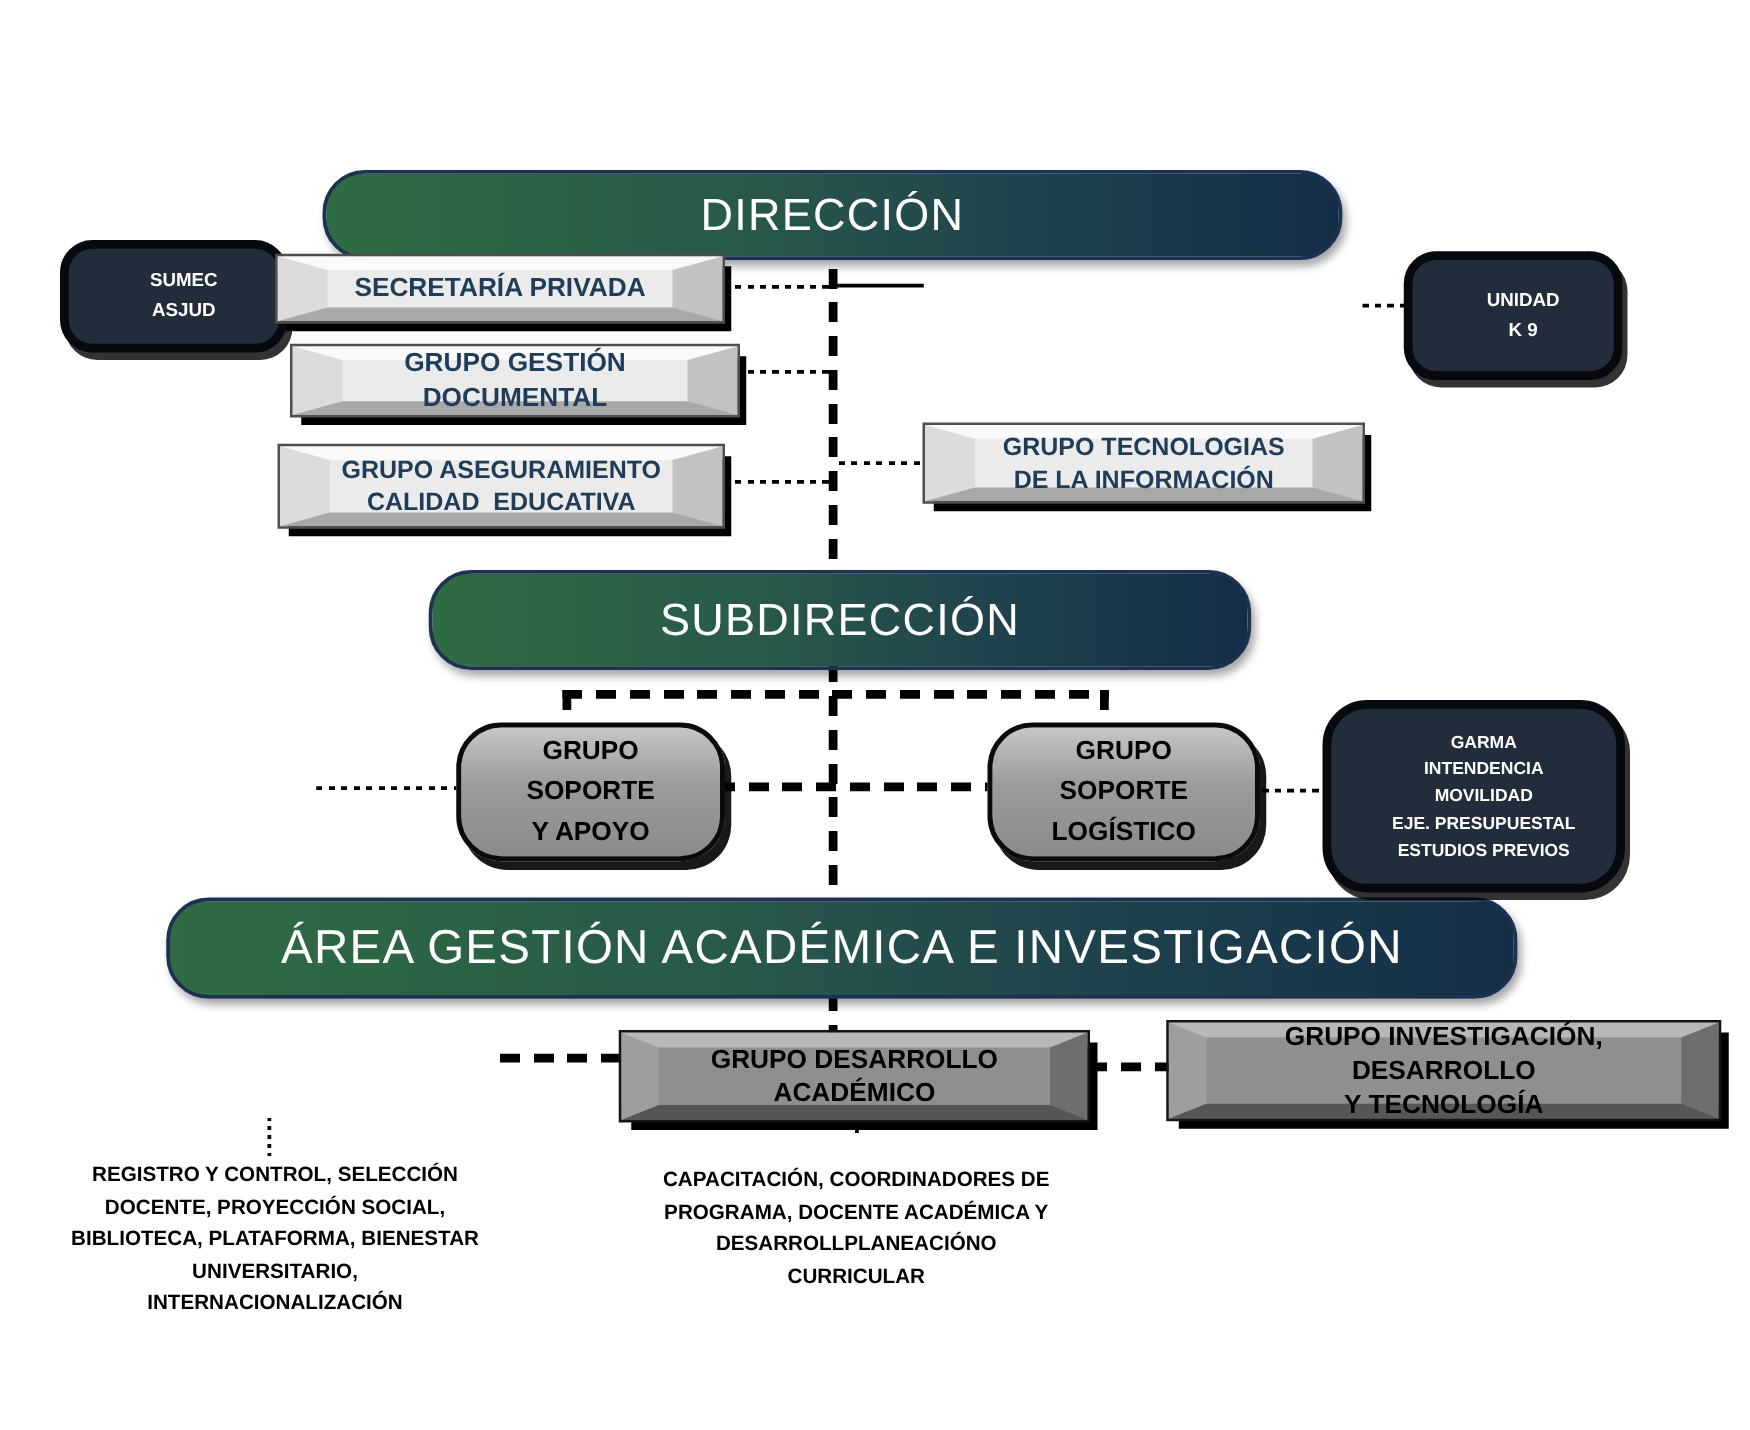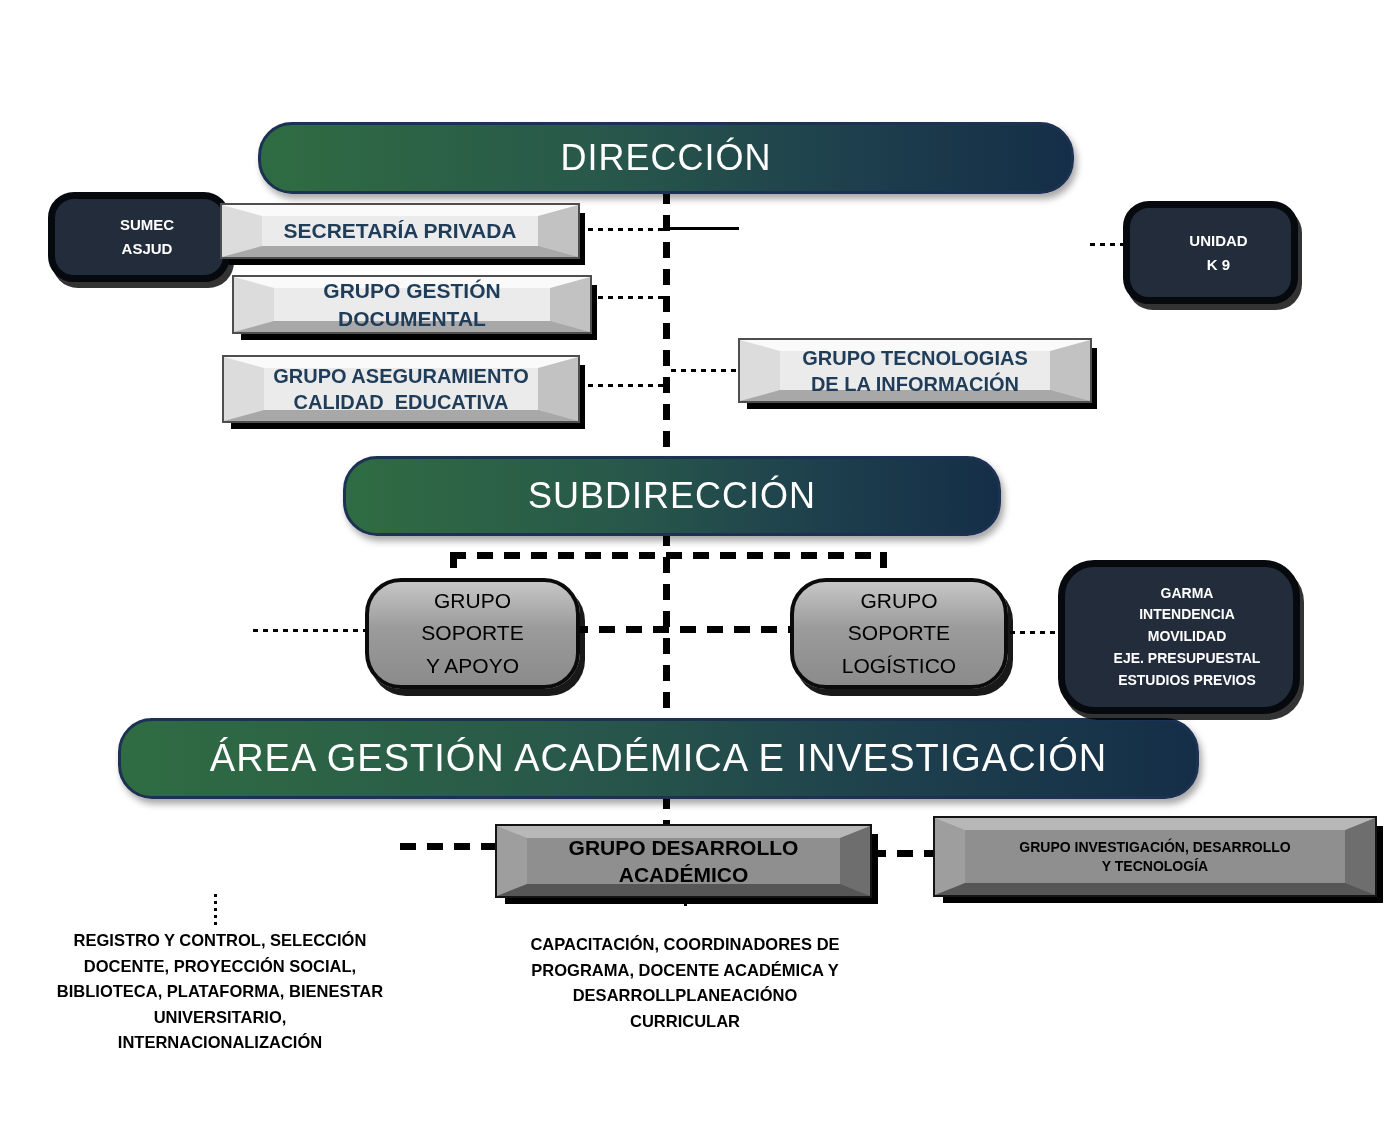--- a/index.html
+++ b/index.html
@@ -91,7 +91,7 @@
   <div class="vdot" style="left:214px;top:894px;height:31px;"></div>
   <div class="vdot" style="left:684px;top:896px;height:14px;"></div>
 
-  <div class="banner" style="left:258px;top:122px;width:810px;height:66px;align-items:center;">
+  <div class="banner" style="left:258px;top:136px;width:810px;height:66px;align-items:center;">
     <span>DIRECCIÓN</span>
   </div>
 

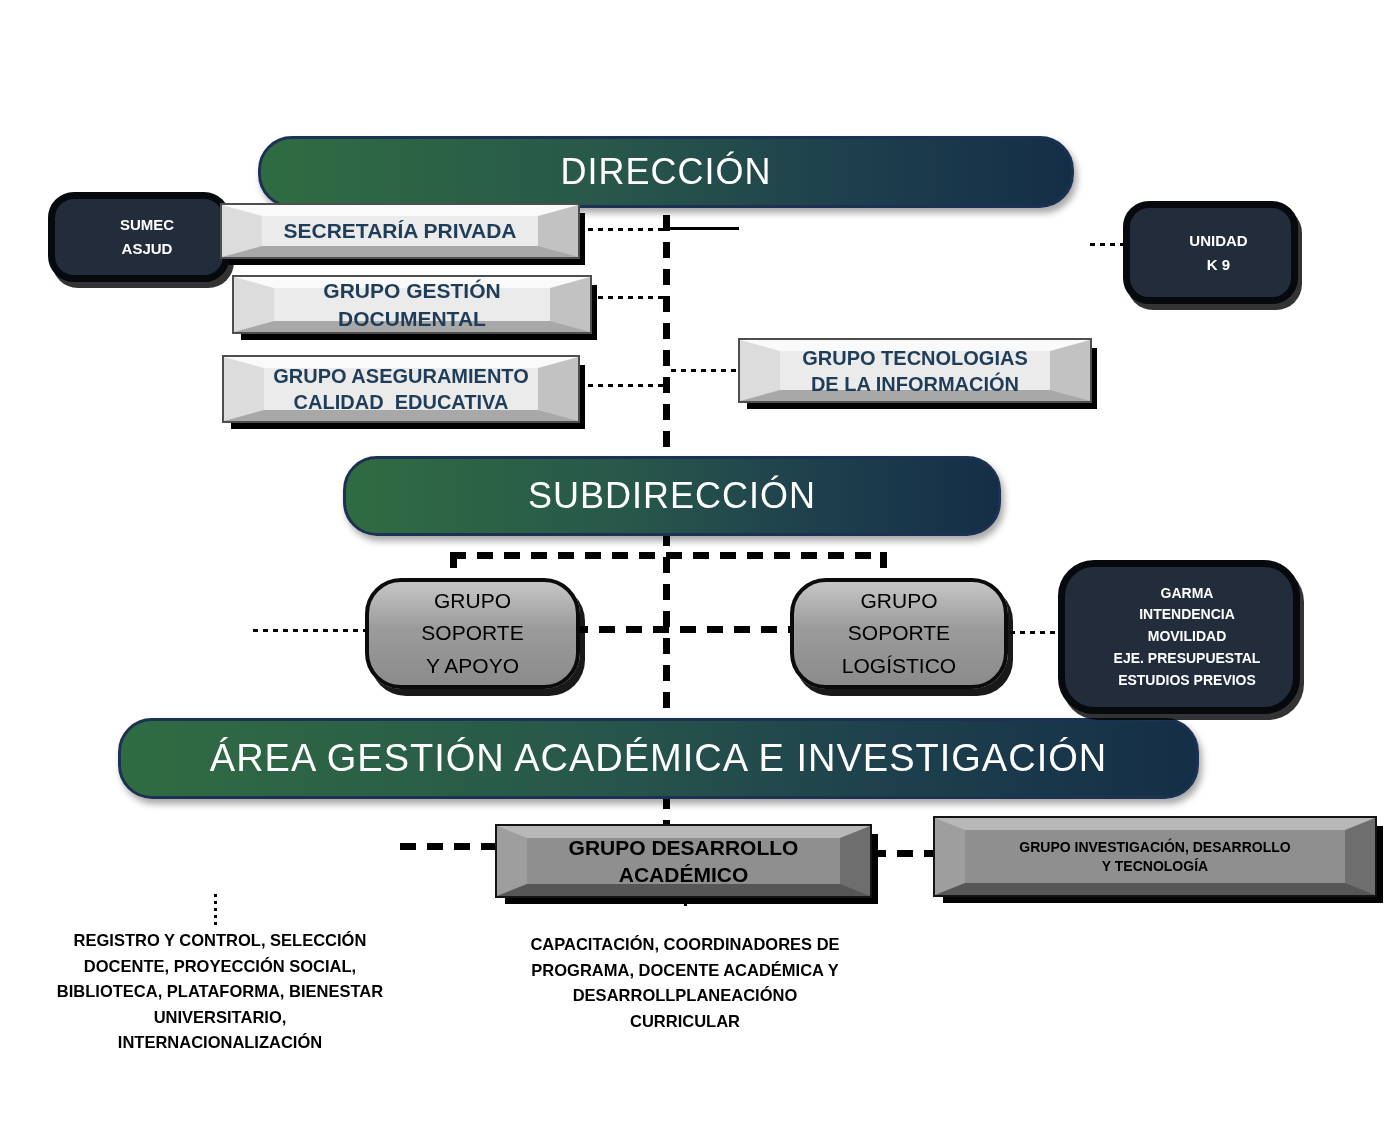--- a/index.html
+++ b/index.html
@@ -44,7 +44,7 @@
   
   .grayround{
     position:absolute;display:flex;align-items:center;justify-content:center;
-    text-align:center;color:#000;font-weight:normal;
+    text-align:center;color:#000;font-weight:bold;
     background:linear-gradient(180deg,#c6c6c6 0%,#9b9b9b 45%,#8b8b8b 100%);
     border:4px solid #0b0b0b;border-radius:36px;
     box-shadow:5px 7px 0 rgba(0,0,0,.9);

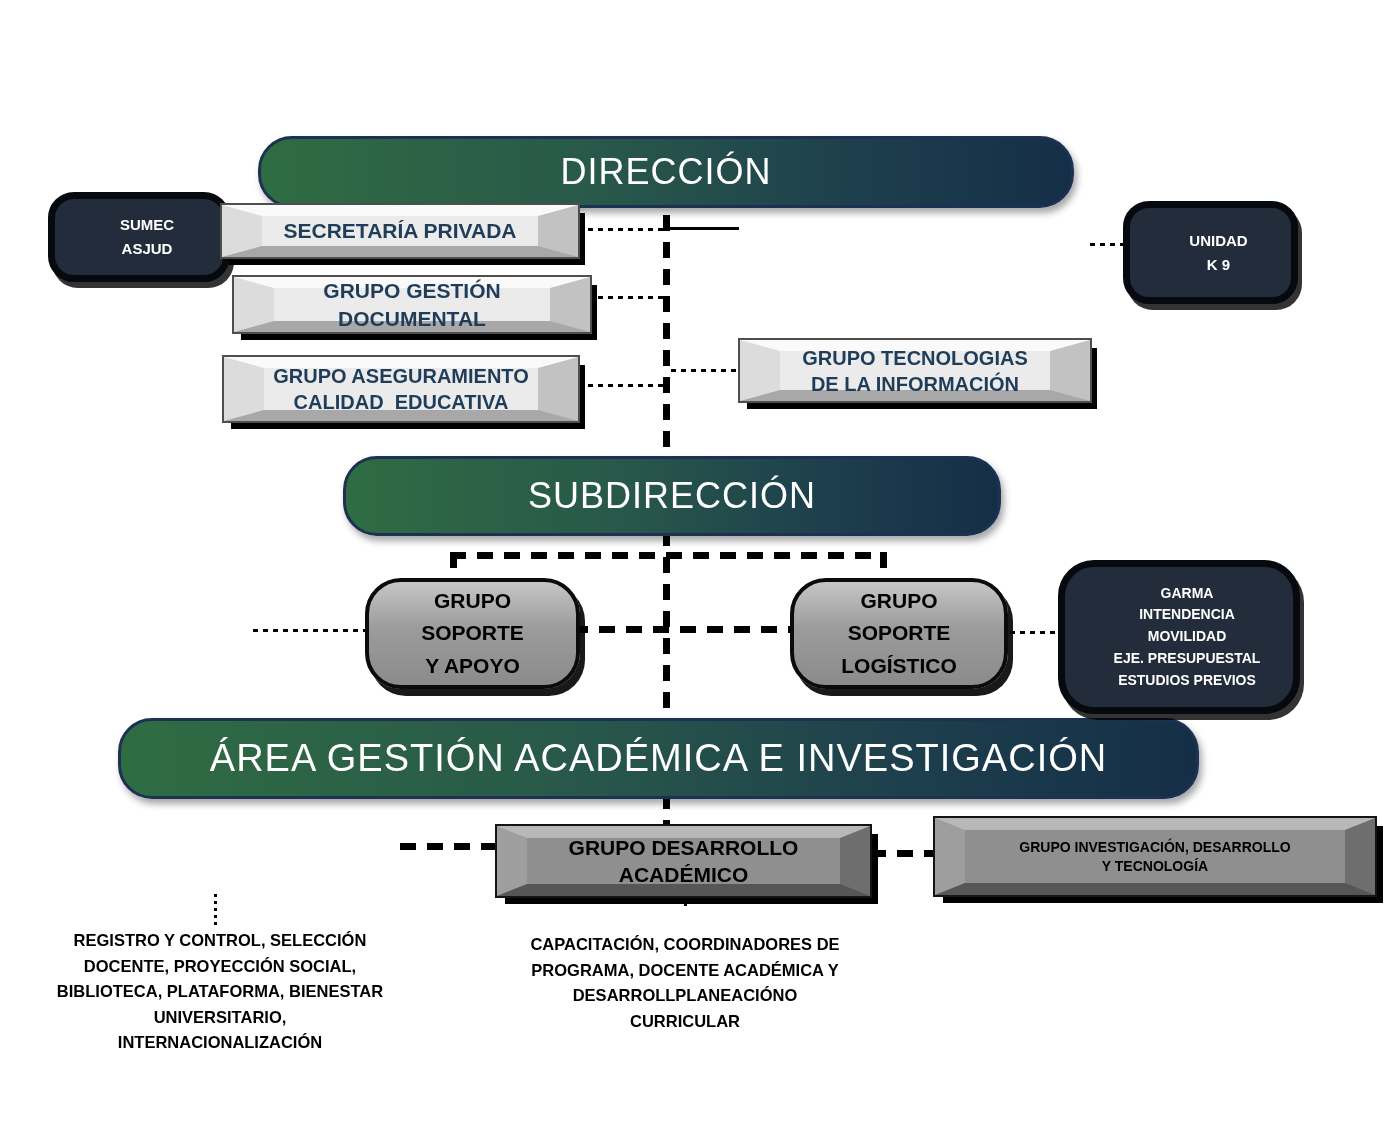--- a/index.html
+++ b/index.html
@@ -99,7 +99,7 @@
     <span>SUBDIRECCIÓN</span>
   </div>
 
-  <div class="banner" style="left:118px;top:718px;width:1075px;height:75px;font-size:38px;">
+  <div class="banner" style="left:133px;top:718px;width:1075px;height:75px;font-size:38px;">
     <span>ÁREA GESTIÓN ACADÉMICA E INVESTIGACIÓN</span>
   </div>
 

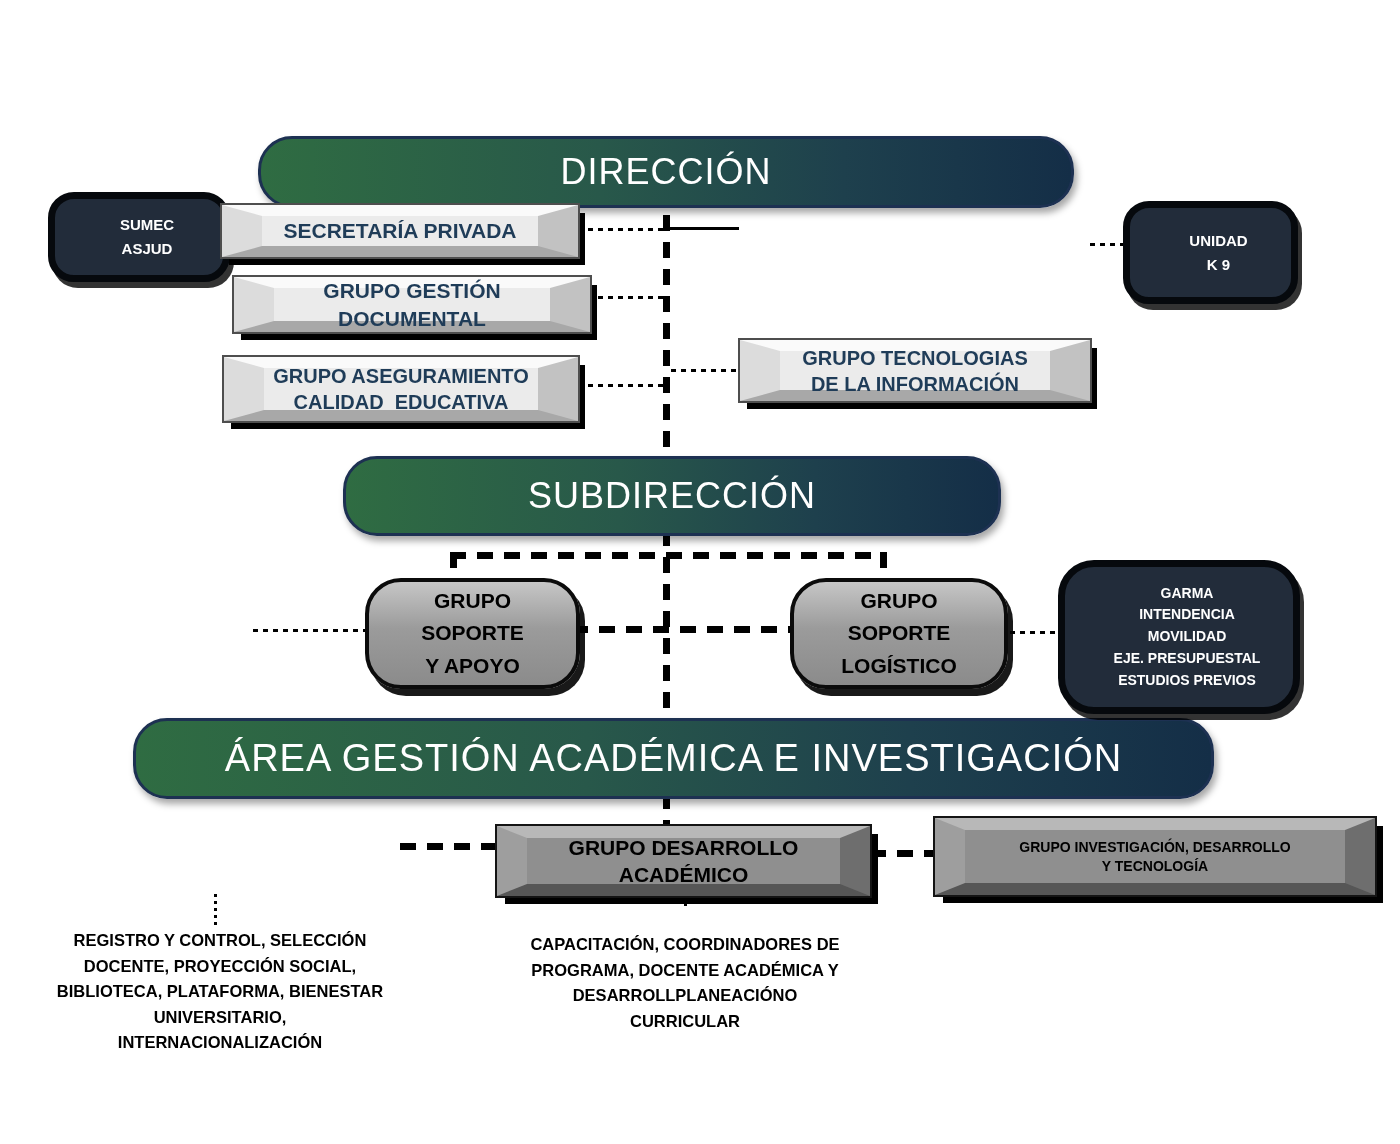--- a/index.html
+++ b/index.html
@@ -138,7 +138,7 @@
 
   <div class="graybevel" style="left:497px;top:826px;width:373px;height:70px;font-size:21px;"><span>GRUPO DESARROLLO ACADÉMICO</span></div>
 
-  <div class="graybevel" style="left:935px;top:818px;width:440px;height:77px;font-size:14px;"><span>GRUPO INVESTIGACIÓN, DESARROLLO
+  <div class="graybevel" style="left:935px;top:818px;width:440px;height:77px;font-size:21px;"><span>GRUPO INVESTIGACIÓN, DESARROLLO
 Y TECNOLOGÍA</span></div>
 
   <div class="detail" style="left:40px;top:928px;width:360px;"><span>REGISTRO Y CONTROL, SELECCIÓN

